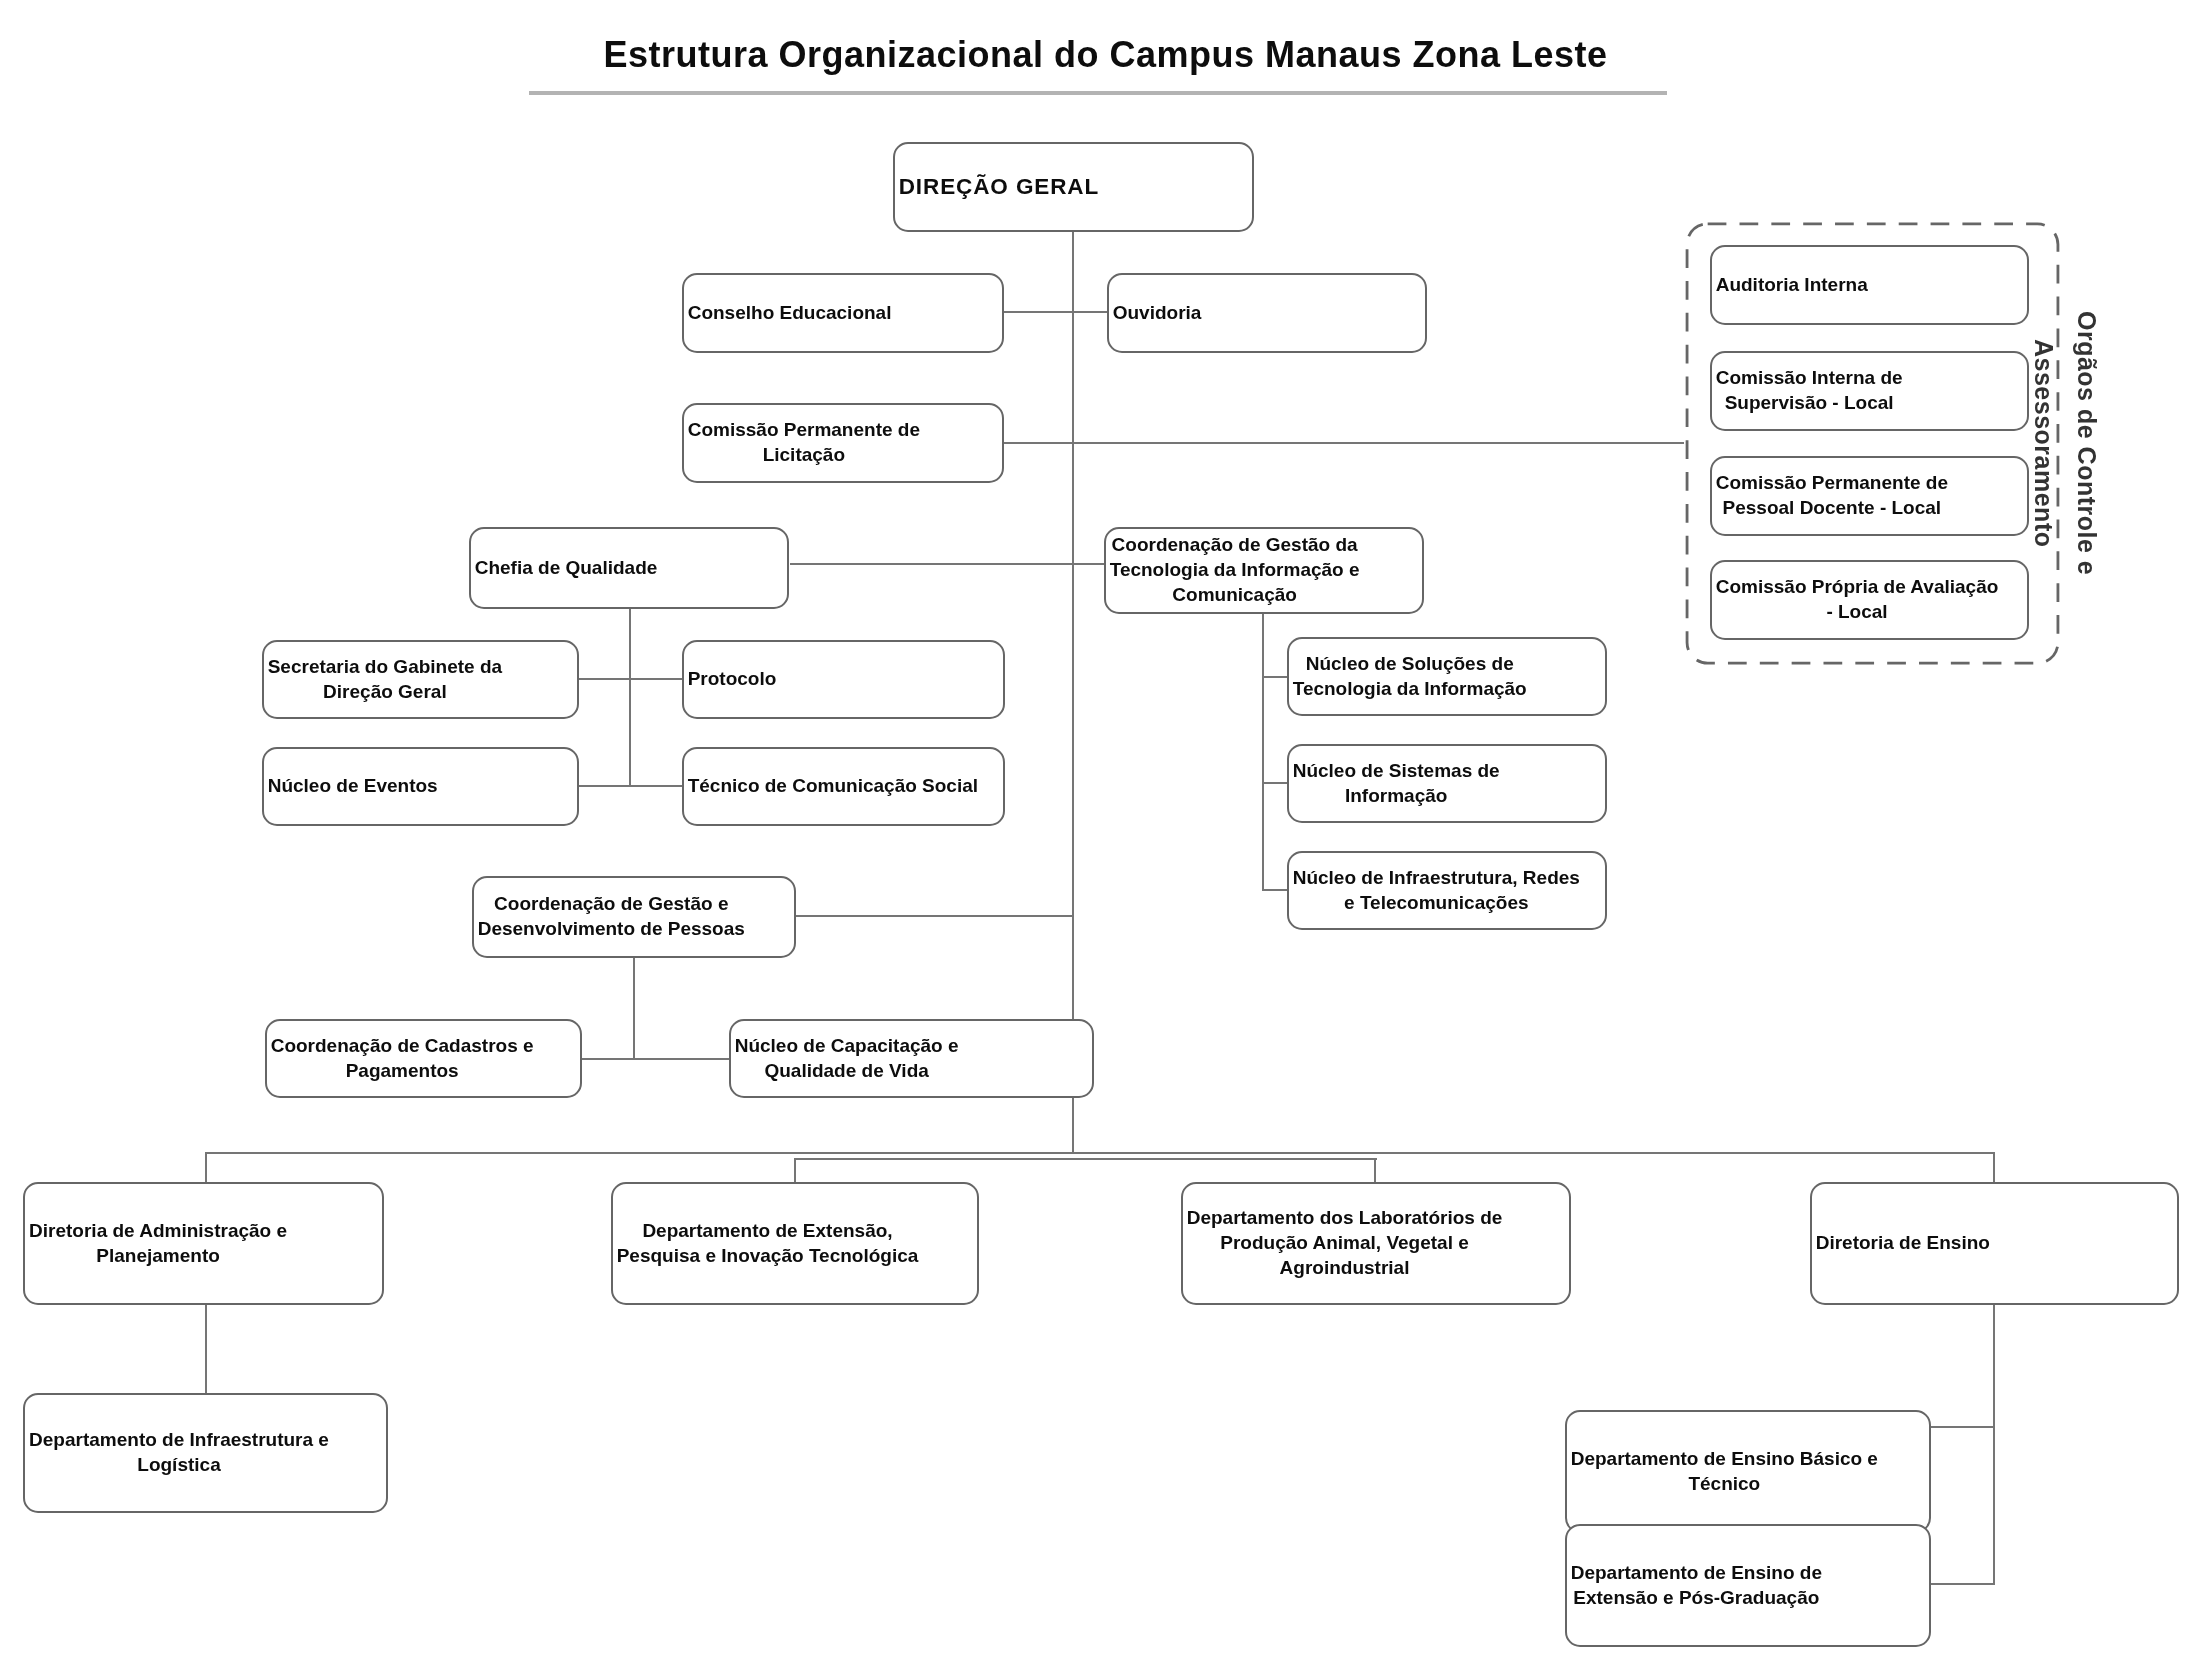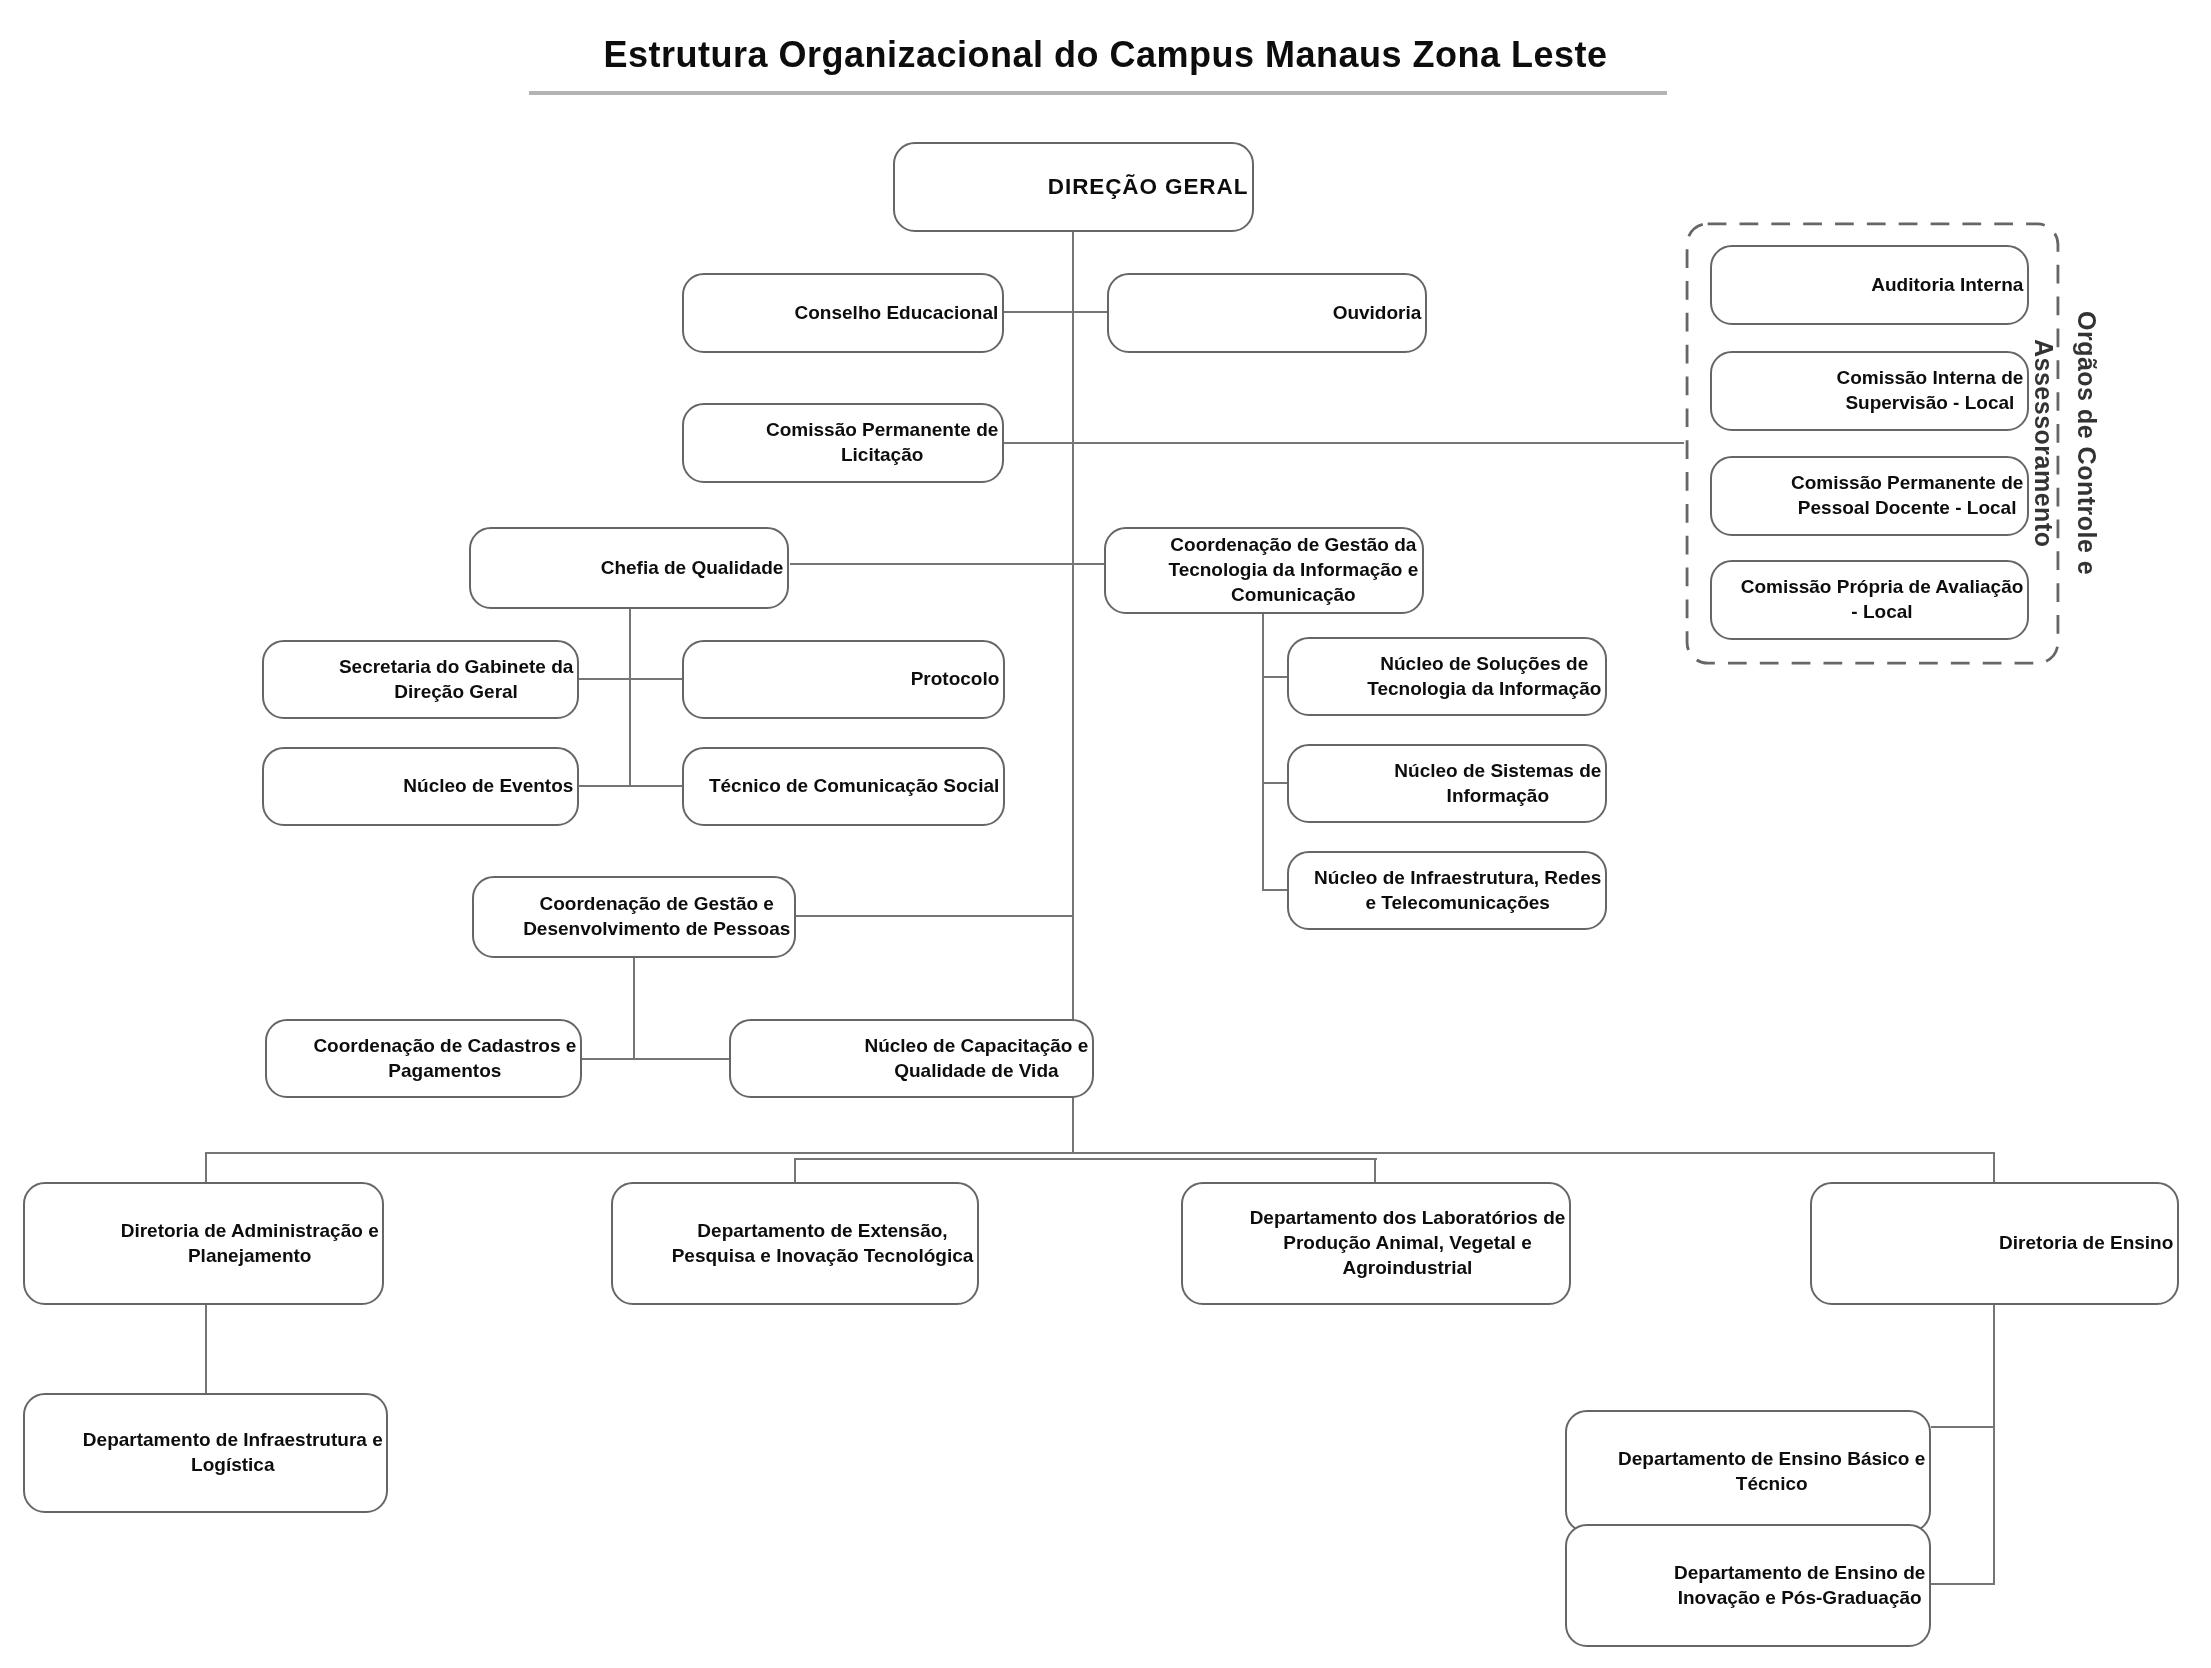--- a/index.html
+++ b/index.html
@@ -33,10 +33,10 @@
     box-sizing: border-box;
     background: #ffffff;
     border: 2.8px solid #666666;
-    border-radius: 22px;
+    border-radius: 15px;
     display: flex;
     align-items: center;
-    justify-content: flex-end;
+    justify-content: flex-start;
     text-align: center;
     font-weight: 700;
     font-size: 19px;

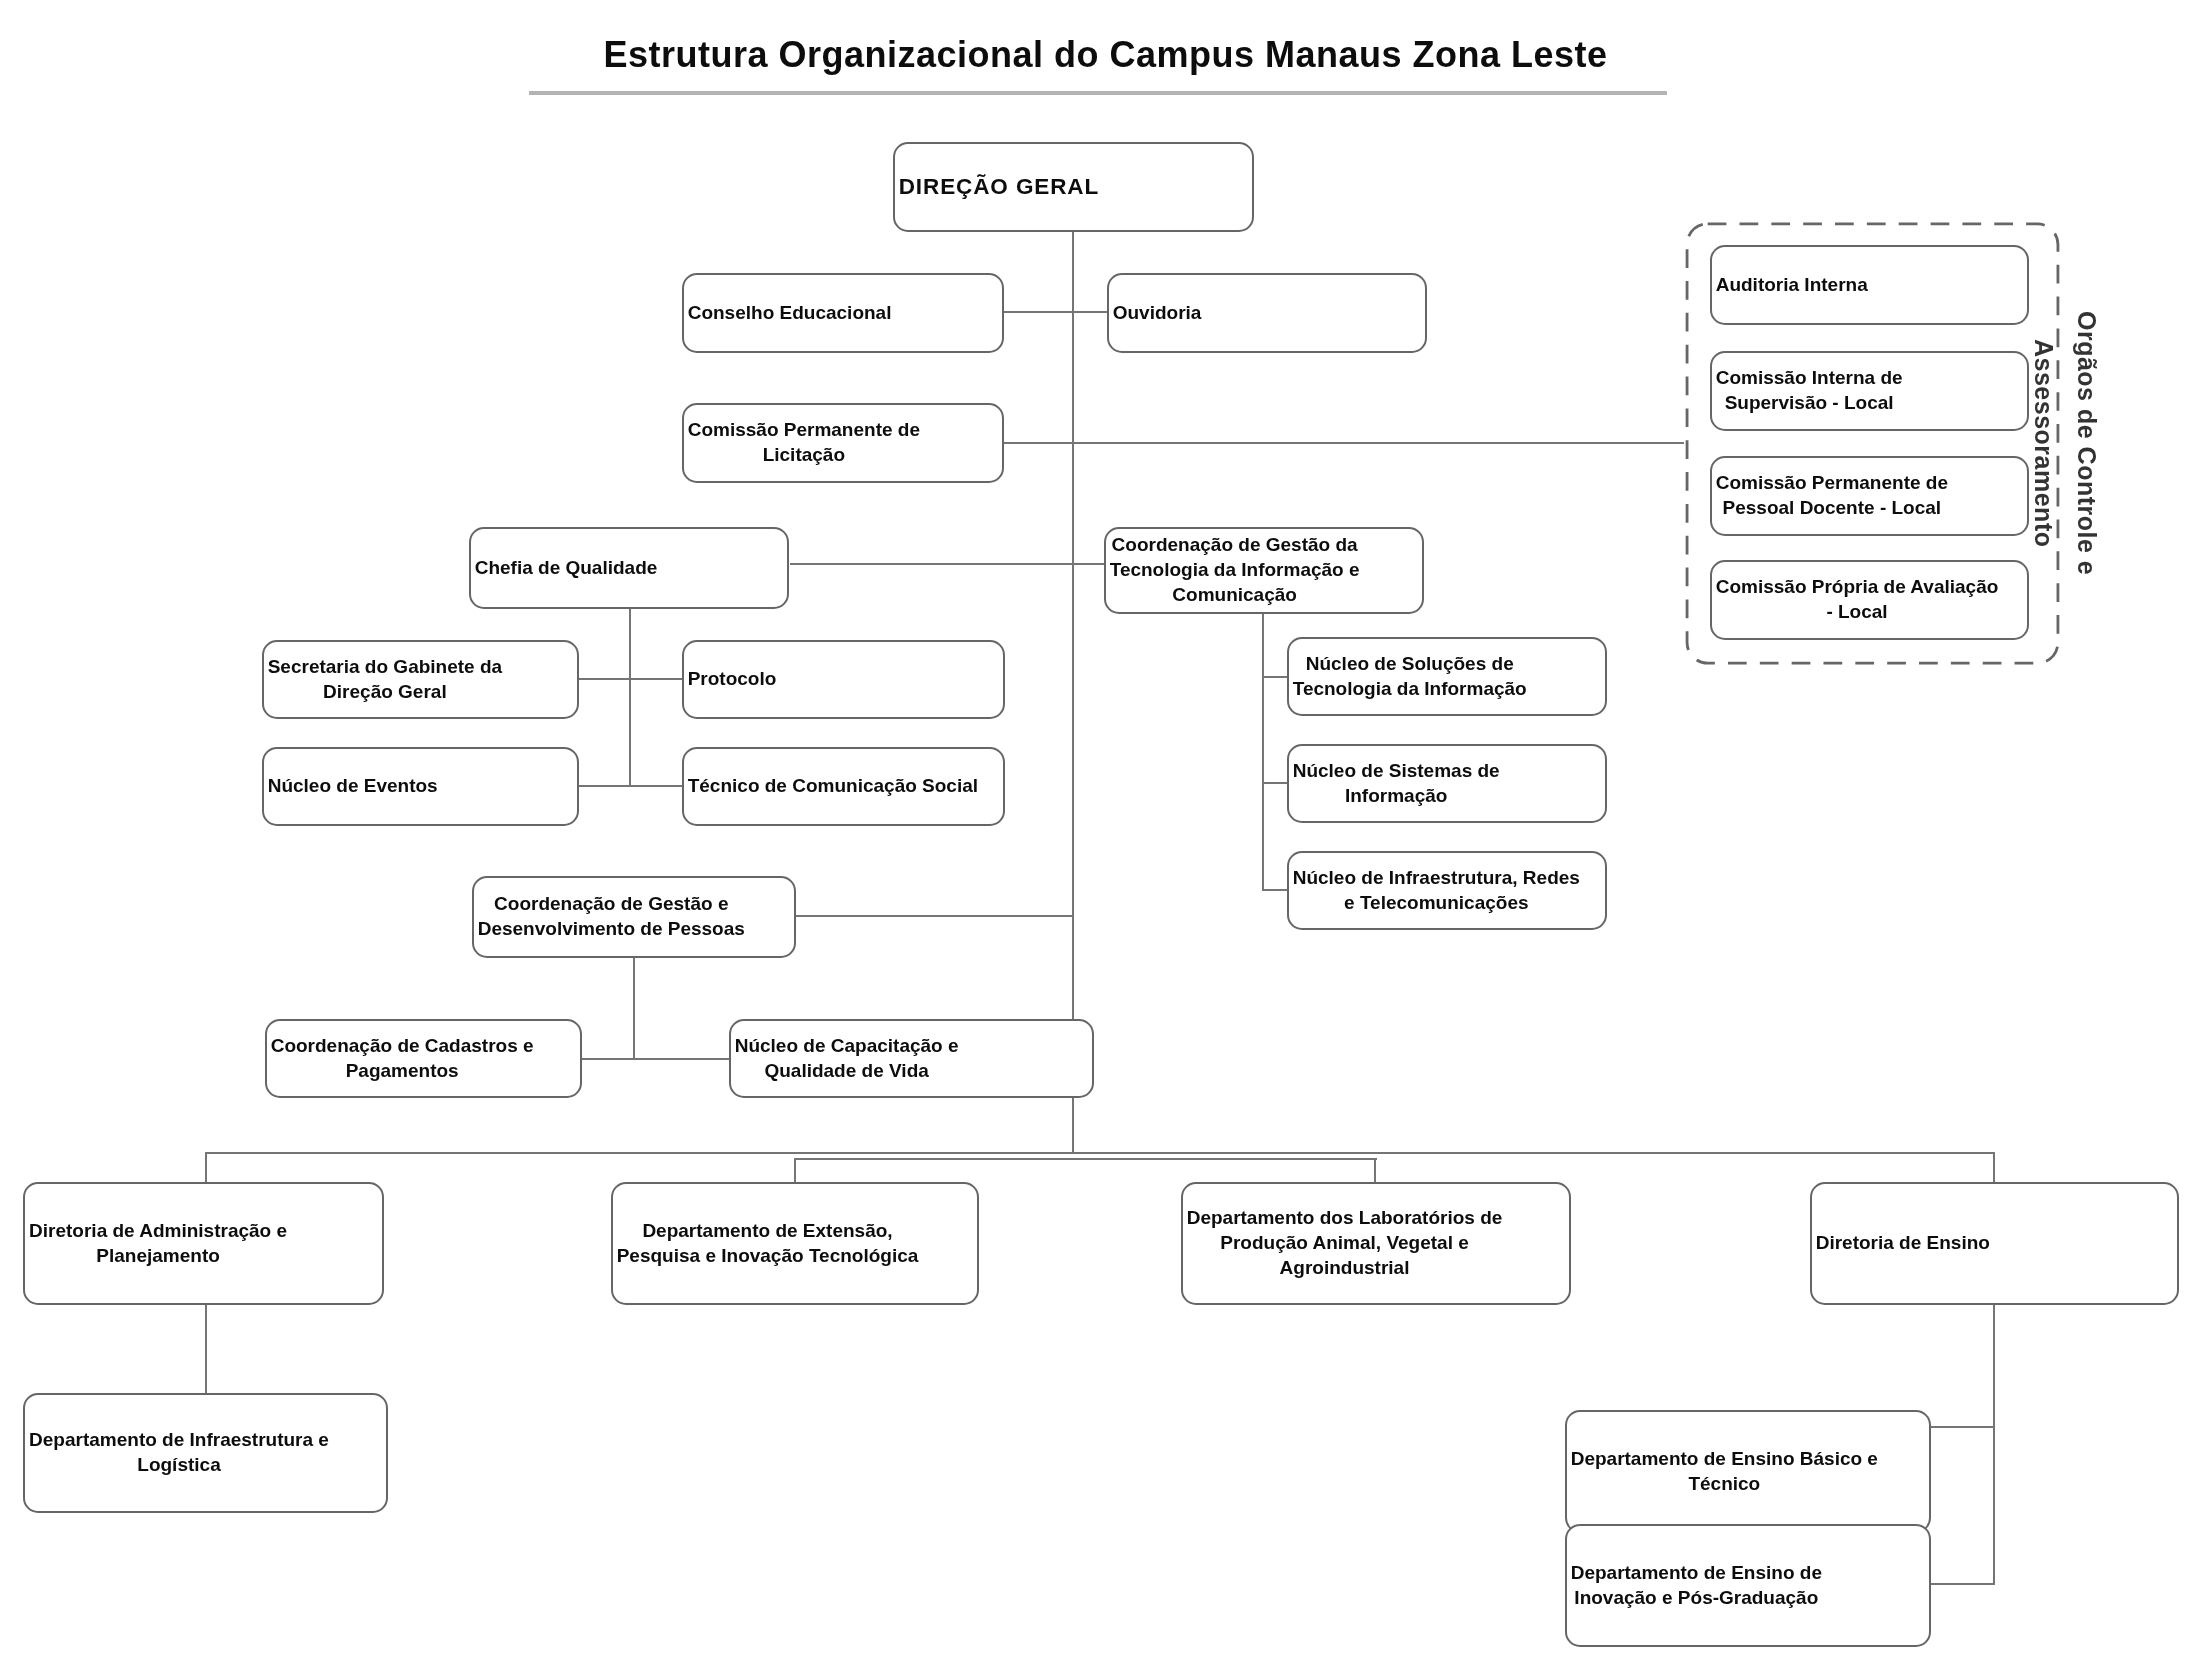--- a/index.html
+++ b/index.html
@@ -182,7 +182,7 @@
   </div>
   <div class="node" style="left:1565px;top:1524px;width:366px;height:123px;">
     <span>Departamento de Ensino de
-Inovação e Pós-Graduação</span>
+Extensão e Pós-Graduação</span>
   </div>
   <div class="node" style="left:1710px;top:245px;width:319px;height:80px;">
     <span>Auditoria Interna</span>

